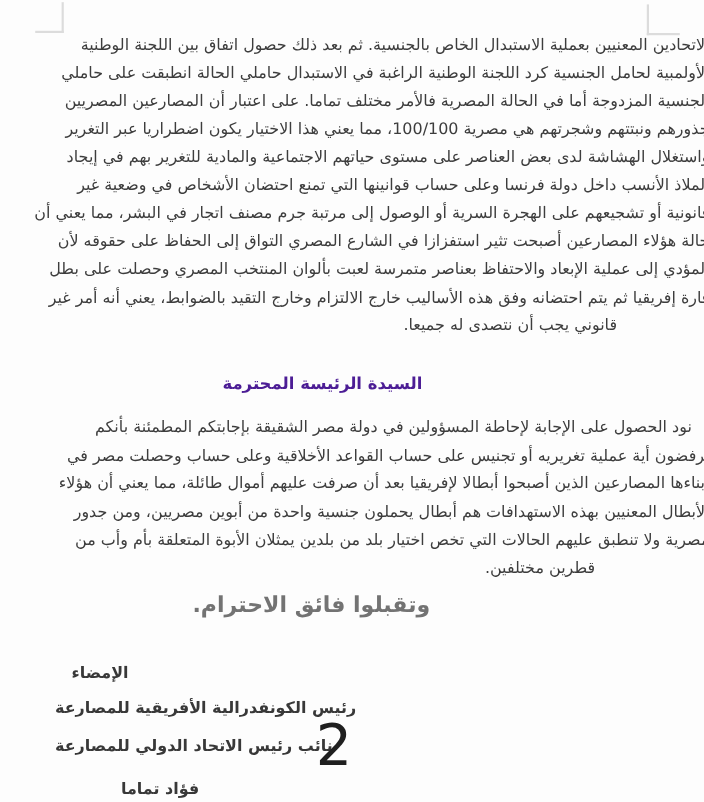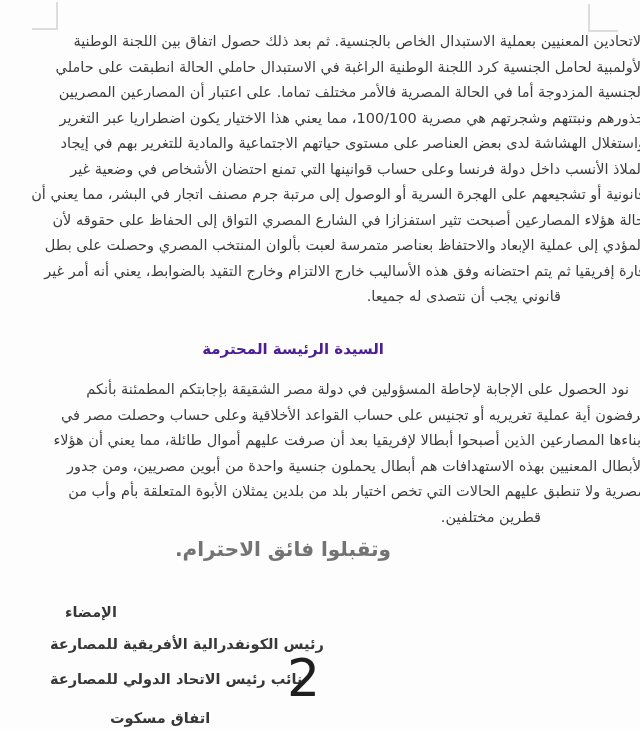--- a/index.html
+++ b/index.html
@@ -131,7 +131,7 @@
   <div class="sig sig-label">الإمضاء</div>
   <div class="sig sig-title1">رئيس الكونفدرالية الأفريقية للمصارعة</div>
   <div class="sig sig-title2">نائب رئيس الاتحاد الدولي للمصارعة</div>
-  <div class="sig sig-name">اتفاق مسكوت</div>
+  <div class="sig sig-name">فؤاد تماما</div>
 
   <div class="page-number">2</div>
 

